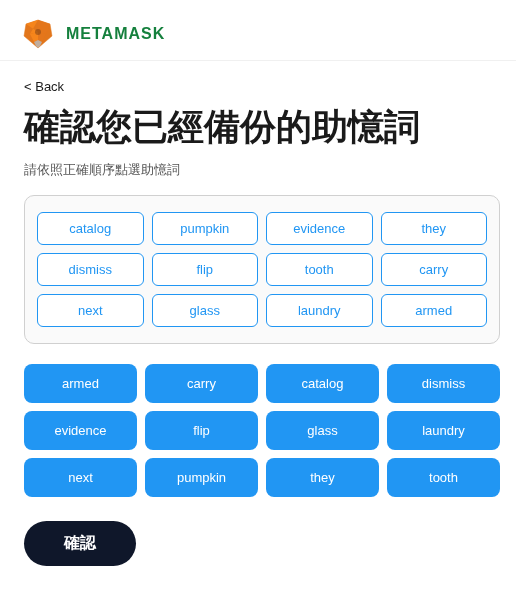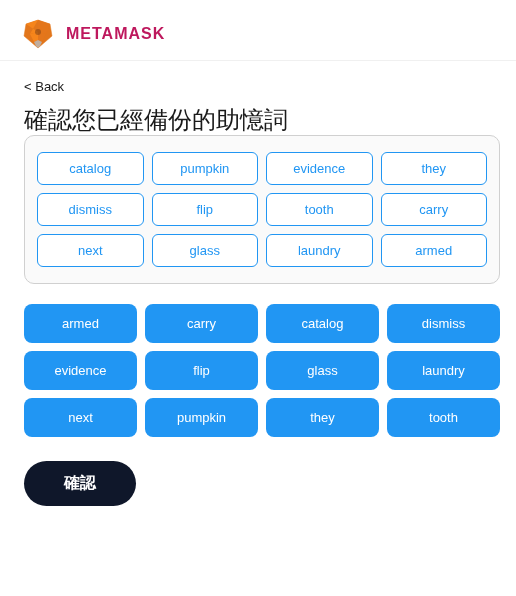--- a/index.html
+++ b/index.html
@@ -33,7 +33,7 @@
     .logo-text {
       font-size: 16px;
       font-weight: 700;
-      color: #be185d;
+      color: #15803d;
       letter-spacing: 1px;
     }
     .content {

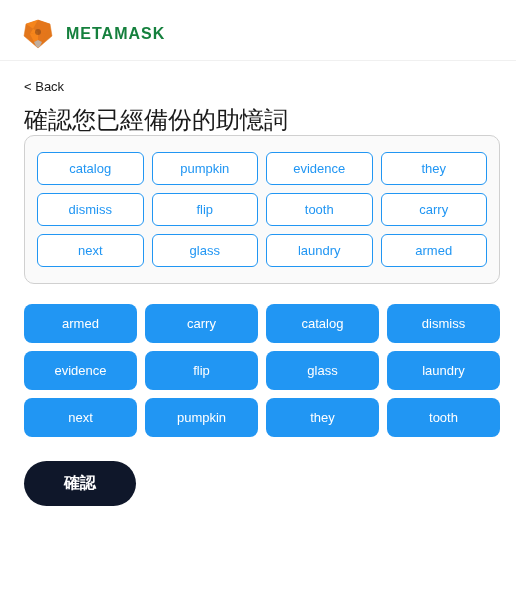--- a/index.html
+++ b/index.html
@@ -50,10 +50,11 @@
       content: '< ';
     }
     .page-title {
-      font-size: 24px;
-      font-weight: 400;
+      font-size: 36px;
+      font-weight: 700;
       color: #1a1a1a;
       line-height: 1.3;
+      margin-bottom: 10px;
     }
     .subtitle {
       font-size: 13px;

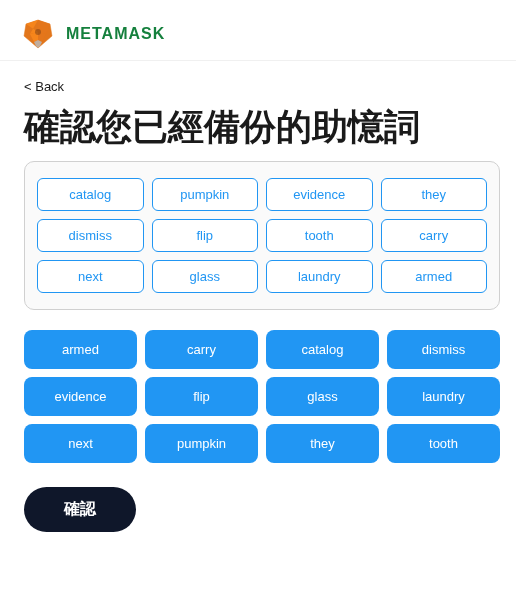--- a/index.html
+++ b/index.html
@@ -133,6 +133,7 @@
   <div class="content">
     <span class="back-link">Back</span>
     <h1 class="page-title">確認您已經備份的助憶詞</h1>
+    <p class="subtitle">請依照正確順序點選助憶詞</p>
 
     
     <div class="word-pool">

